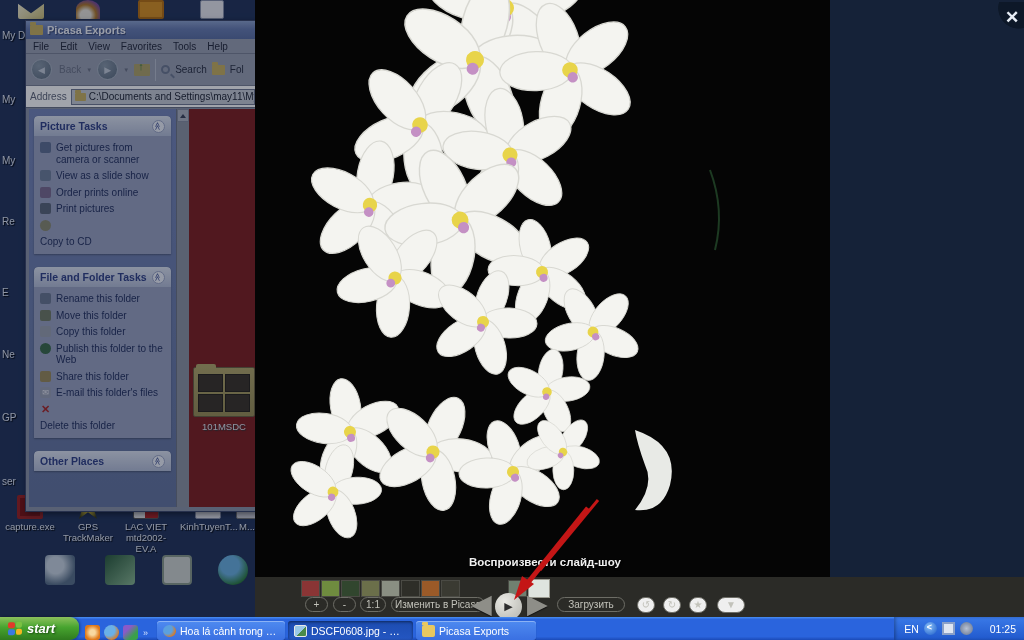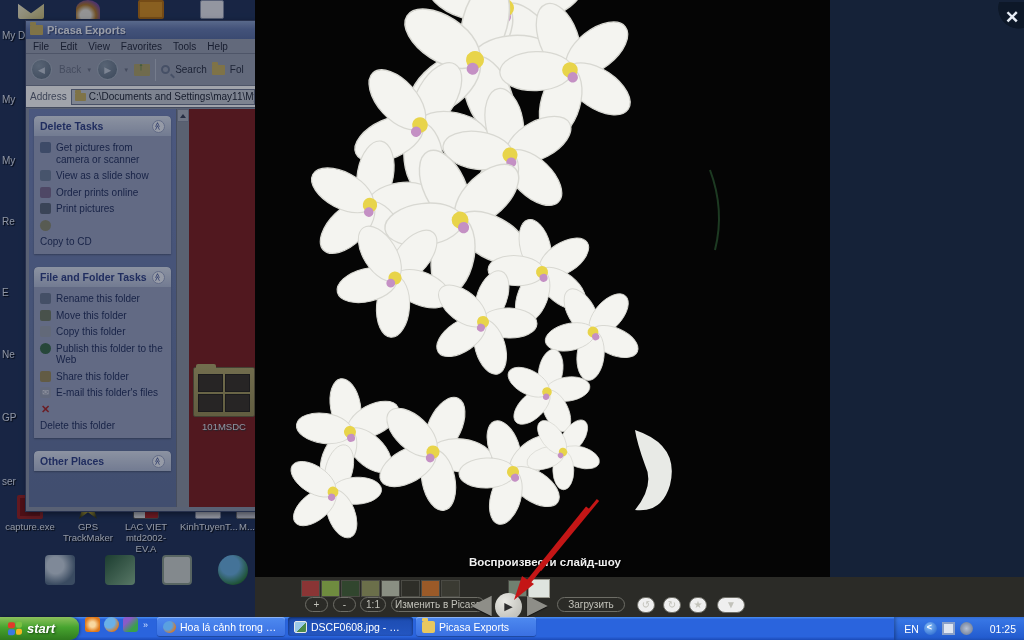--- a/index.html
+++ b/index.html
@@ -217,7 +217,7 @@
 
         <div class="panel">
           <div class="panel-head">
-            <span class="panel-title">Delete Tasks</span>
+            <span class="panel-title">Picture Tasks</span>
             <span class="chev-circle">
                 <span class="chev-glyph">≫</span>
               </span>

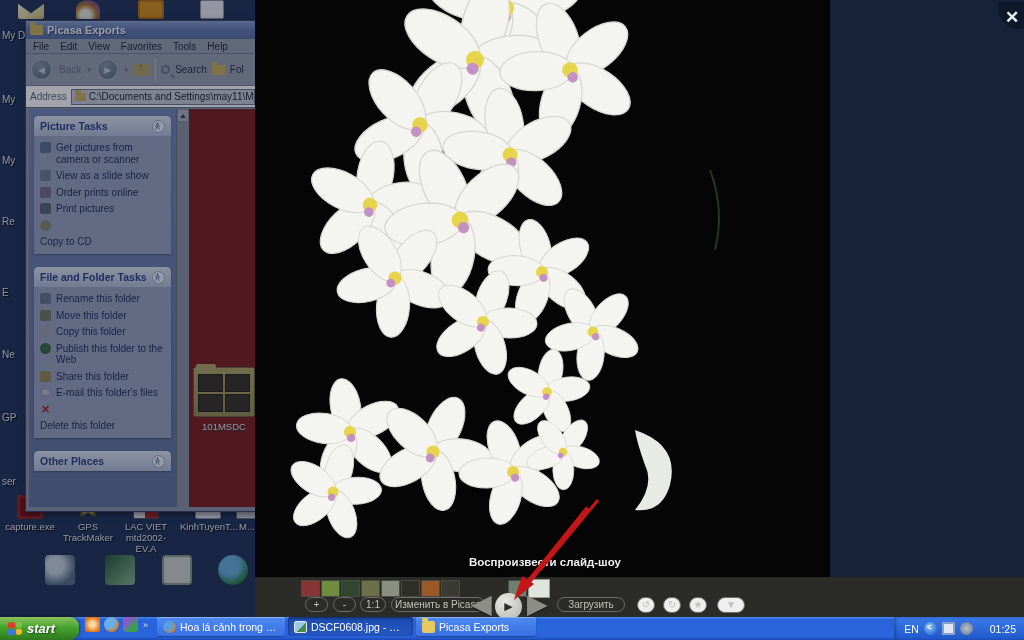--- a/index.html
+++ b/index.html
@@ -102,7 +102,7 @@
 
   
   #taskbar { position:absolute; left:0; top:617px; width:1024px; height:23px; z-index:7;
-             background:linear-gradient(180deg,#4a90f4 0%,#2a64dd 10%,#2a64dd 85%,#1b4ab8 100%); display:flex; align-items:flex-start;border-radius:10px; }
+             background:linear-gradient(180deg,#4a90f4 0%,#2a64dd 10%,#2a64dd 85%,#1b4ab8 100%); display:flex; align-items:flex-end;border-radius:10px; }
   .start-btn { width:79px; height:23px; border-radius:0 9px 9px 0; background:linear-gradient(180deg,#8cc15c,#47a42f 45%,#2f7a1e);
                display:flex; align-items:center; gap:5px; padding:0 10px 0 8px; box-shadow:1px 0 3px rgba(0,0,0,.4); cursor:pointer; }
   .start-flag { width:14px; height:13px; display:grid; grid-template-columns:1fr 1fr; gap:1px; transform:skewY(-4deg); }

